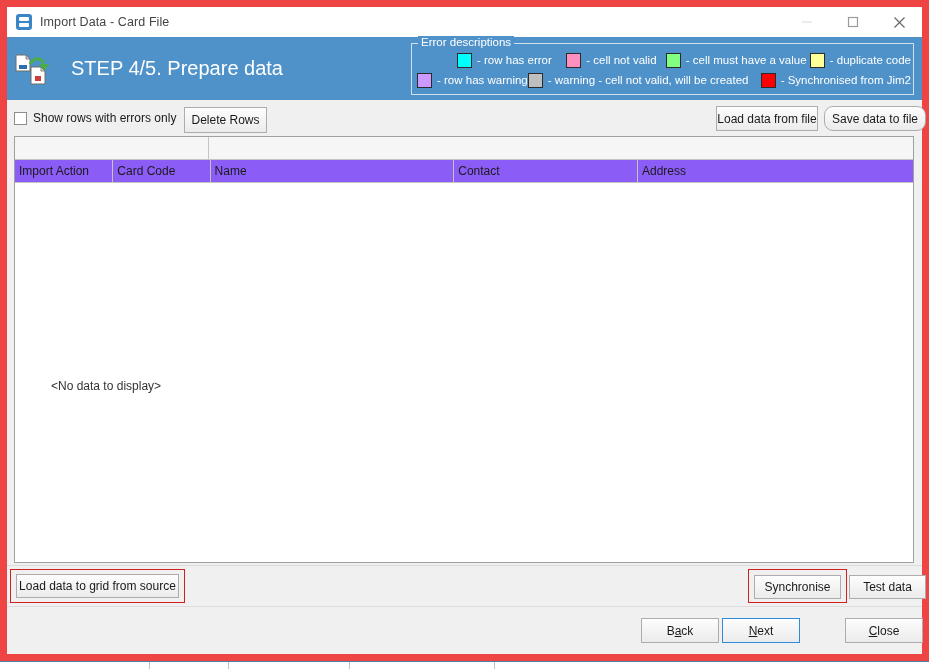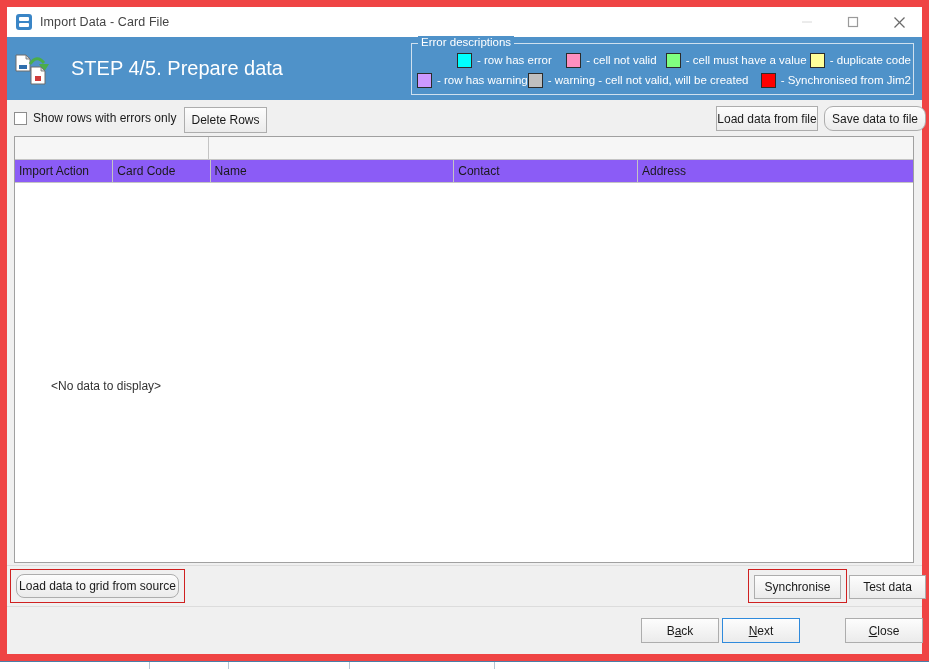--- a/index.html
+++ b/index.html
@@ -315,7 +315,6 @@
     top: 8px;
     width: 163px;
     height: 24px;
-    border-radius: 8px;
   }
   .btn-sync {
     position: absolute;

